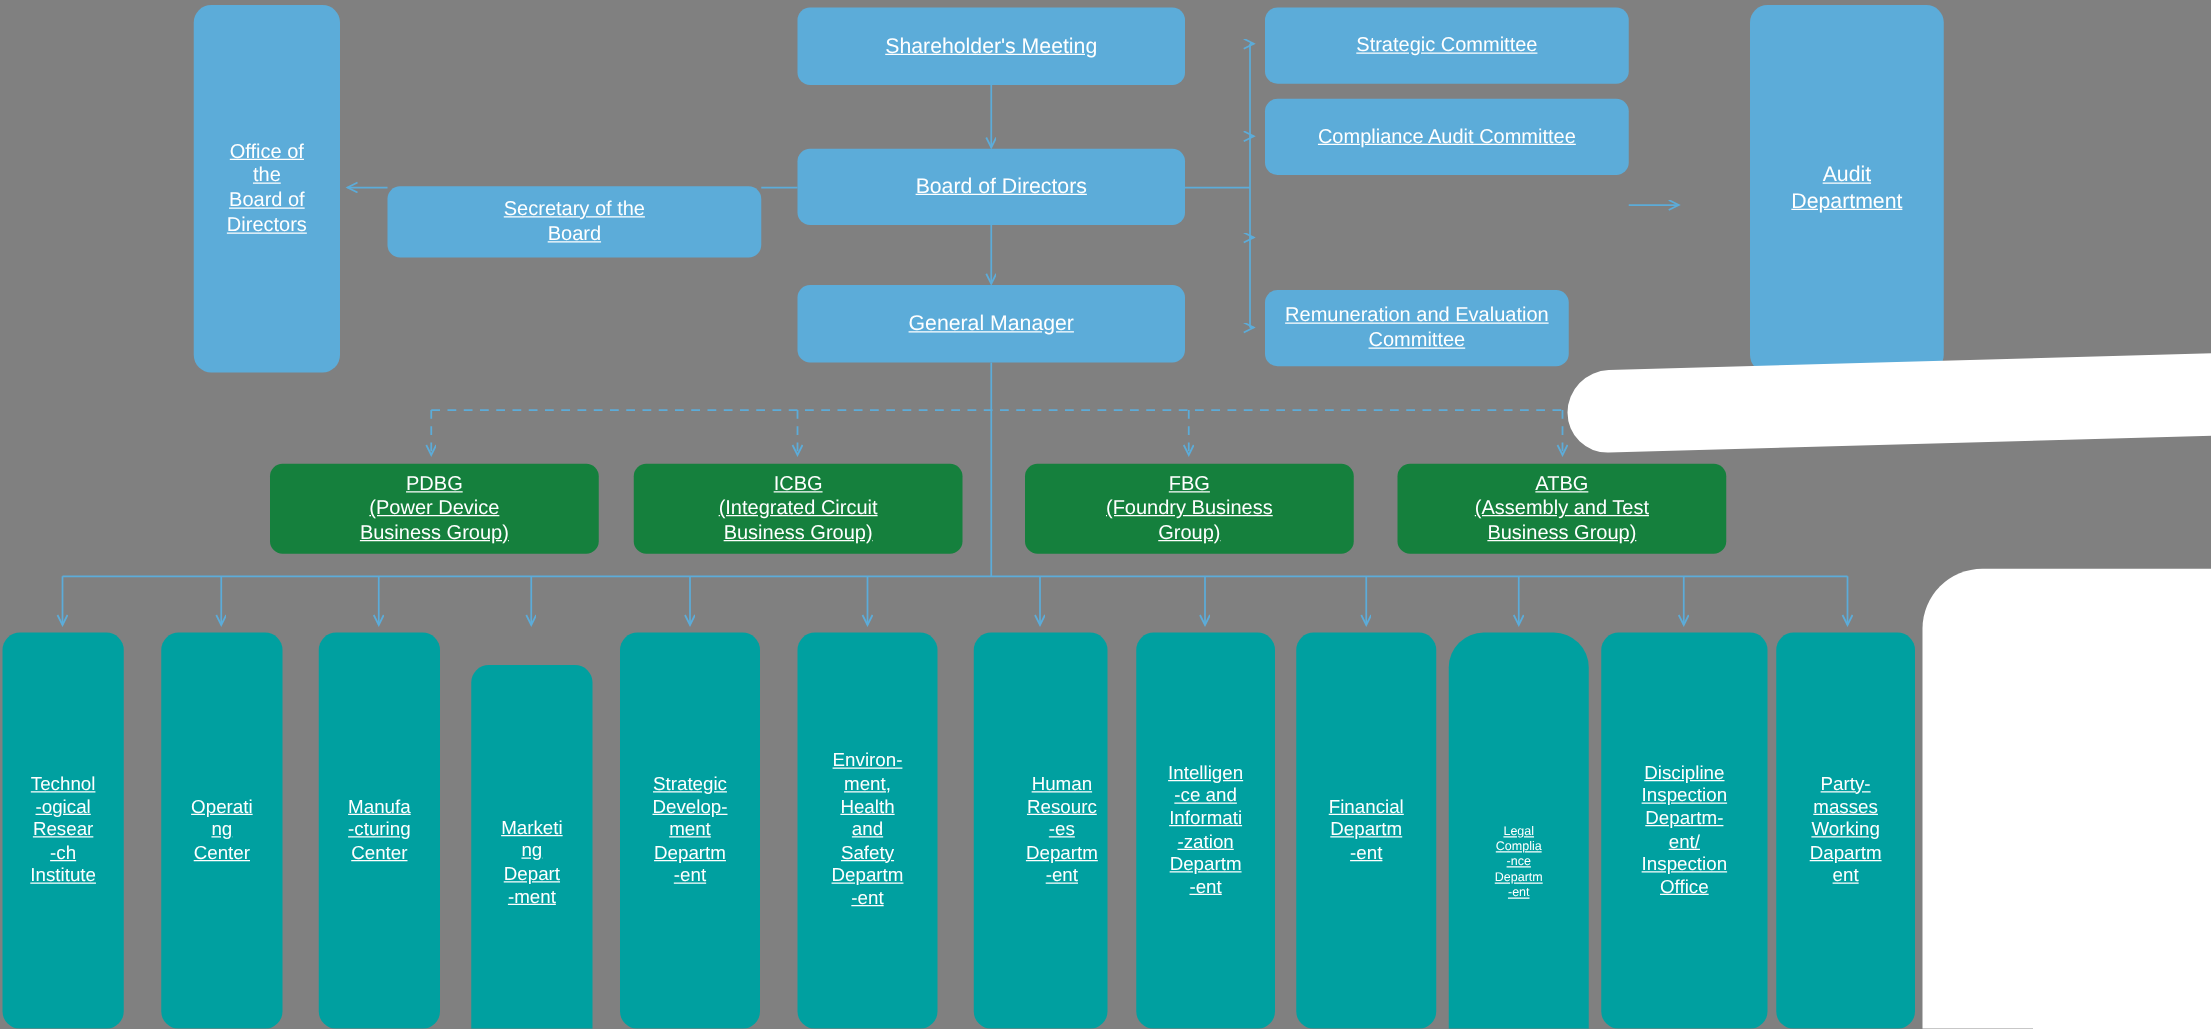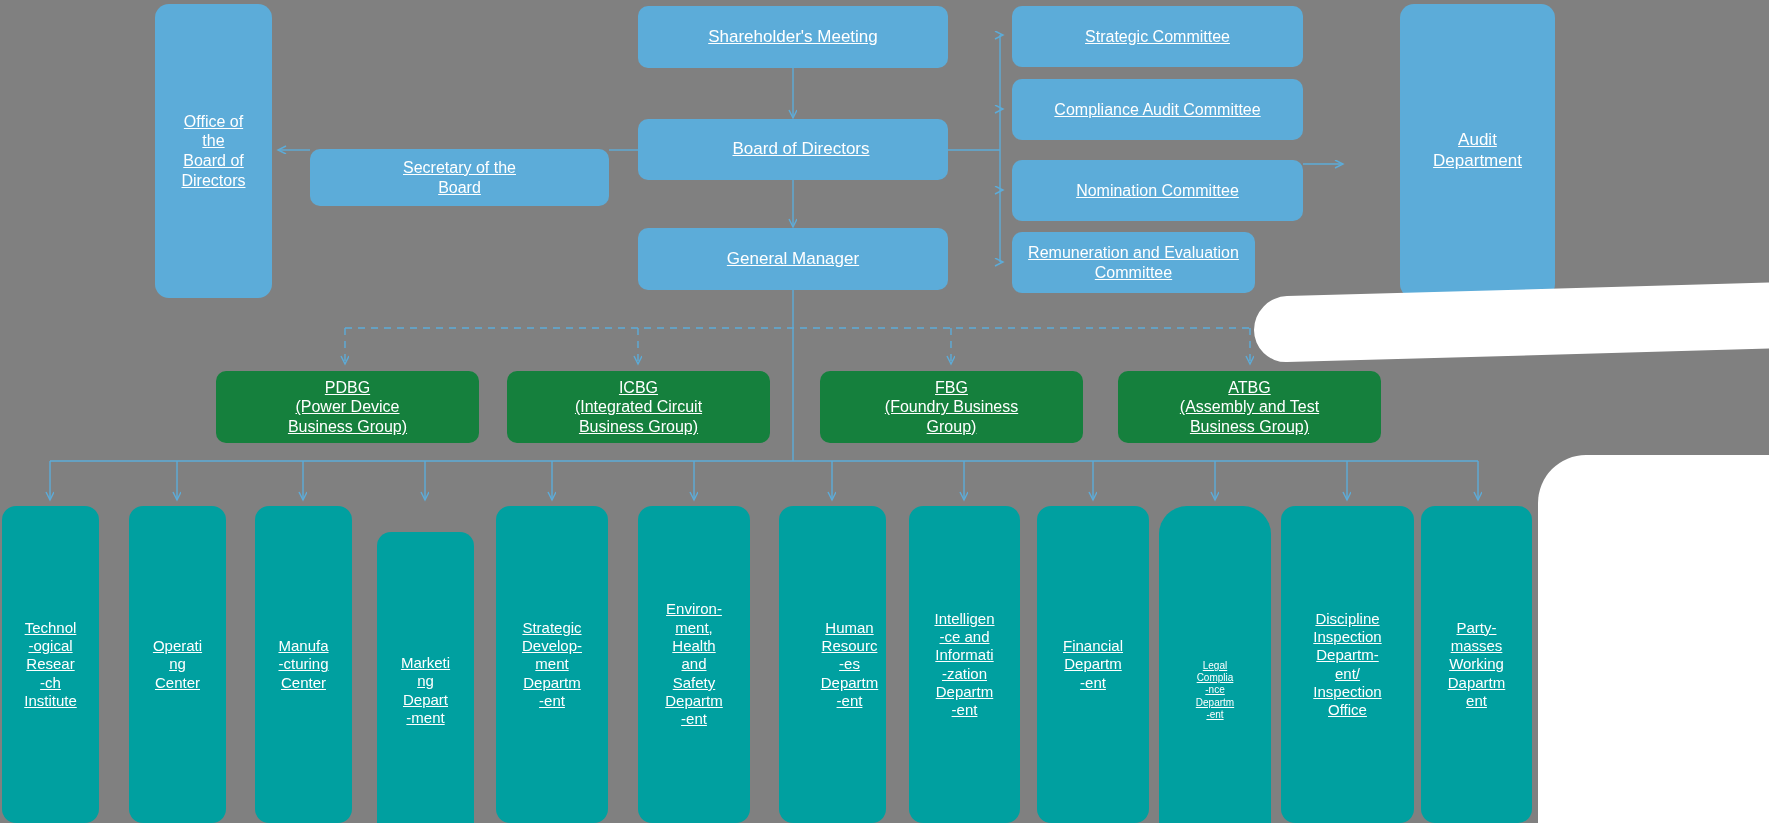--- a/index.html
+++ b/index.html
@@ -135,7 +135,6 @@
 
   <div class="node blue" style="left:1012px; top:79px; width:291px; height:61px; font-size:16px;">Compliance Audit Committee</div>
 
-  <div class="node blue" style="left:1012px; top:160px; width:291px; height:61px; font-size:16px;">Nomination Committee</div>
 
   <div class="node blue" style="left:1012px; top:232px; width:243px; height:61px; font-size:16px;">Remuneration and Evaluation
 Committee</div>

